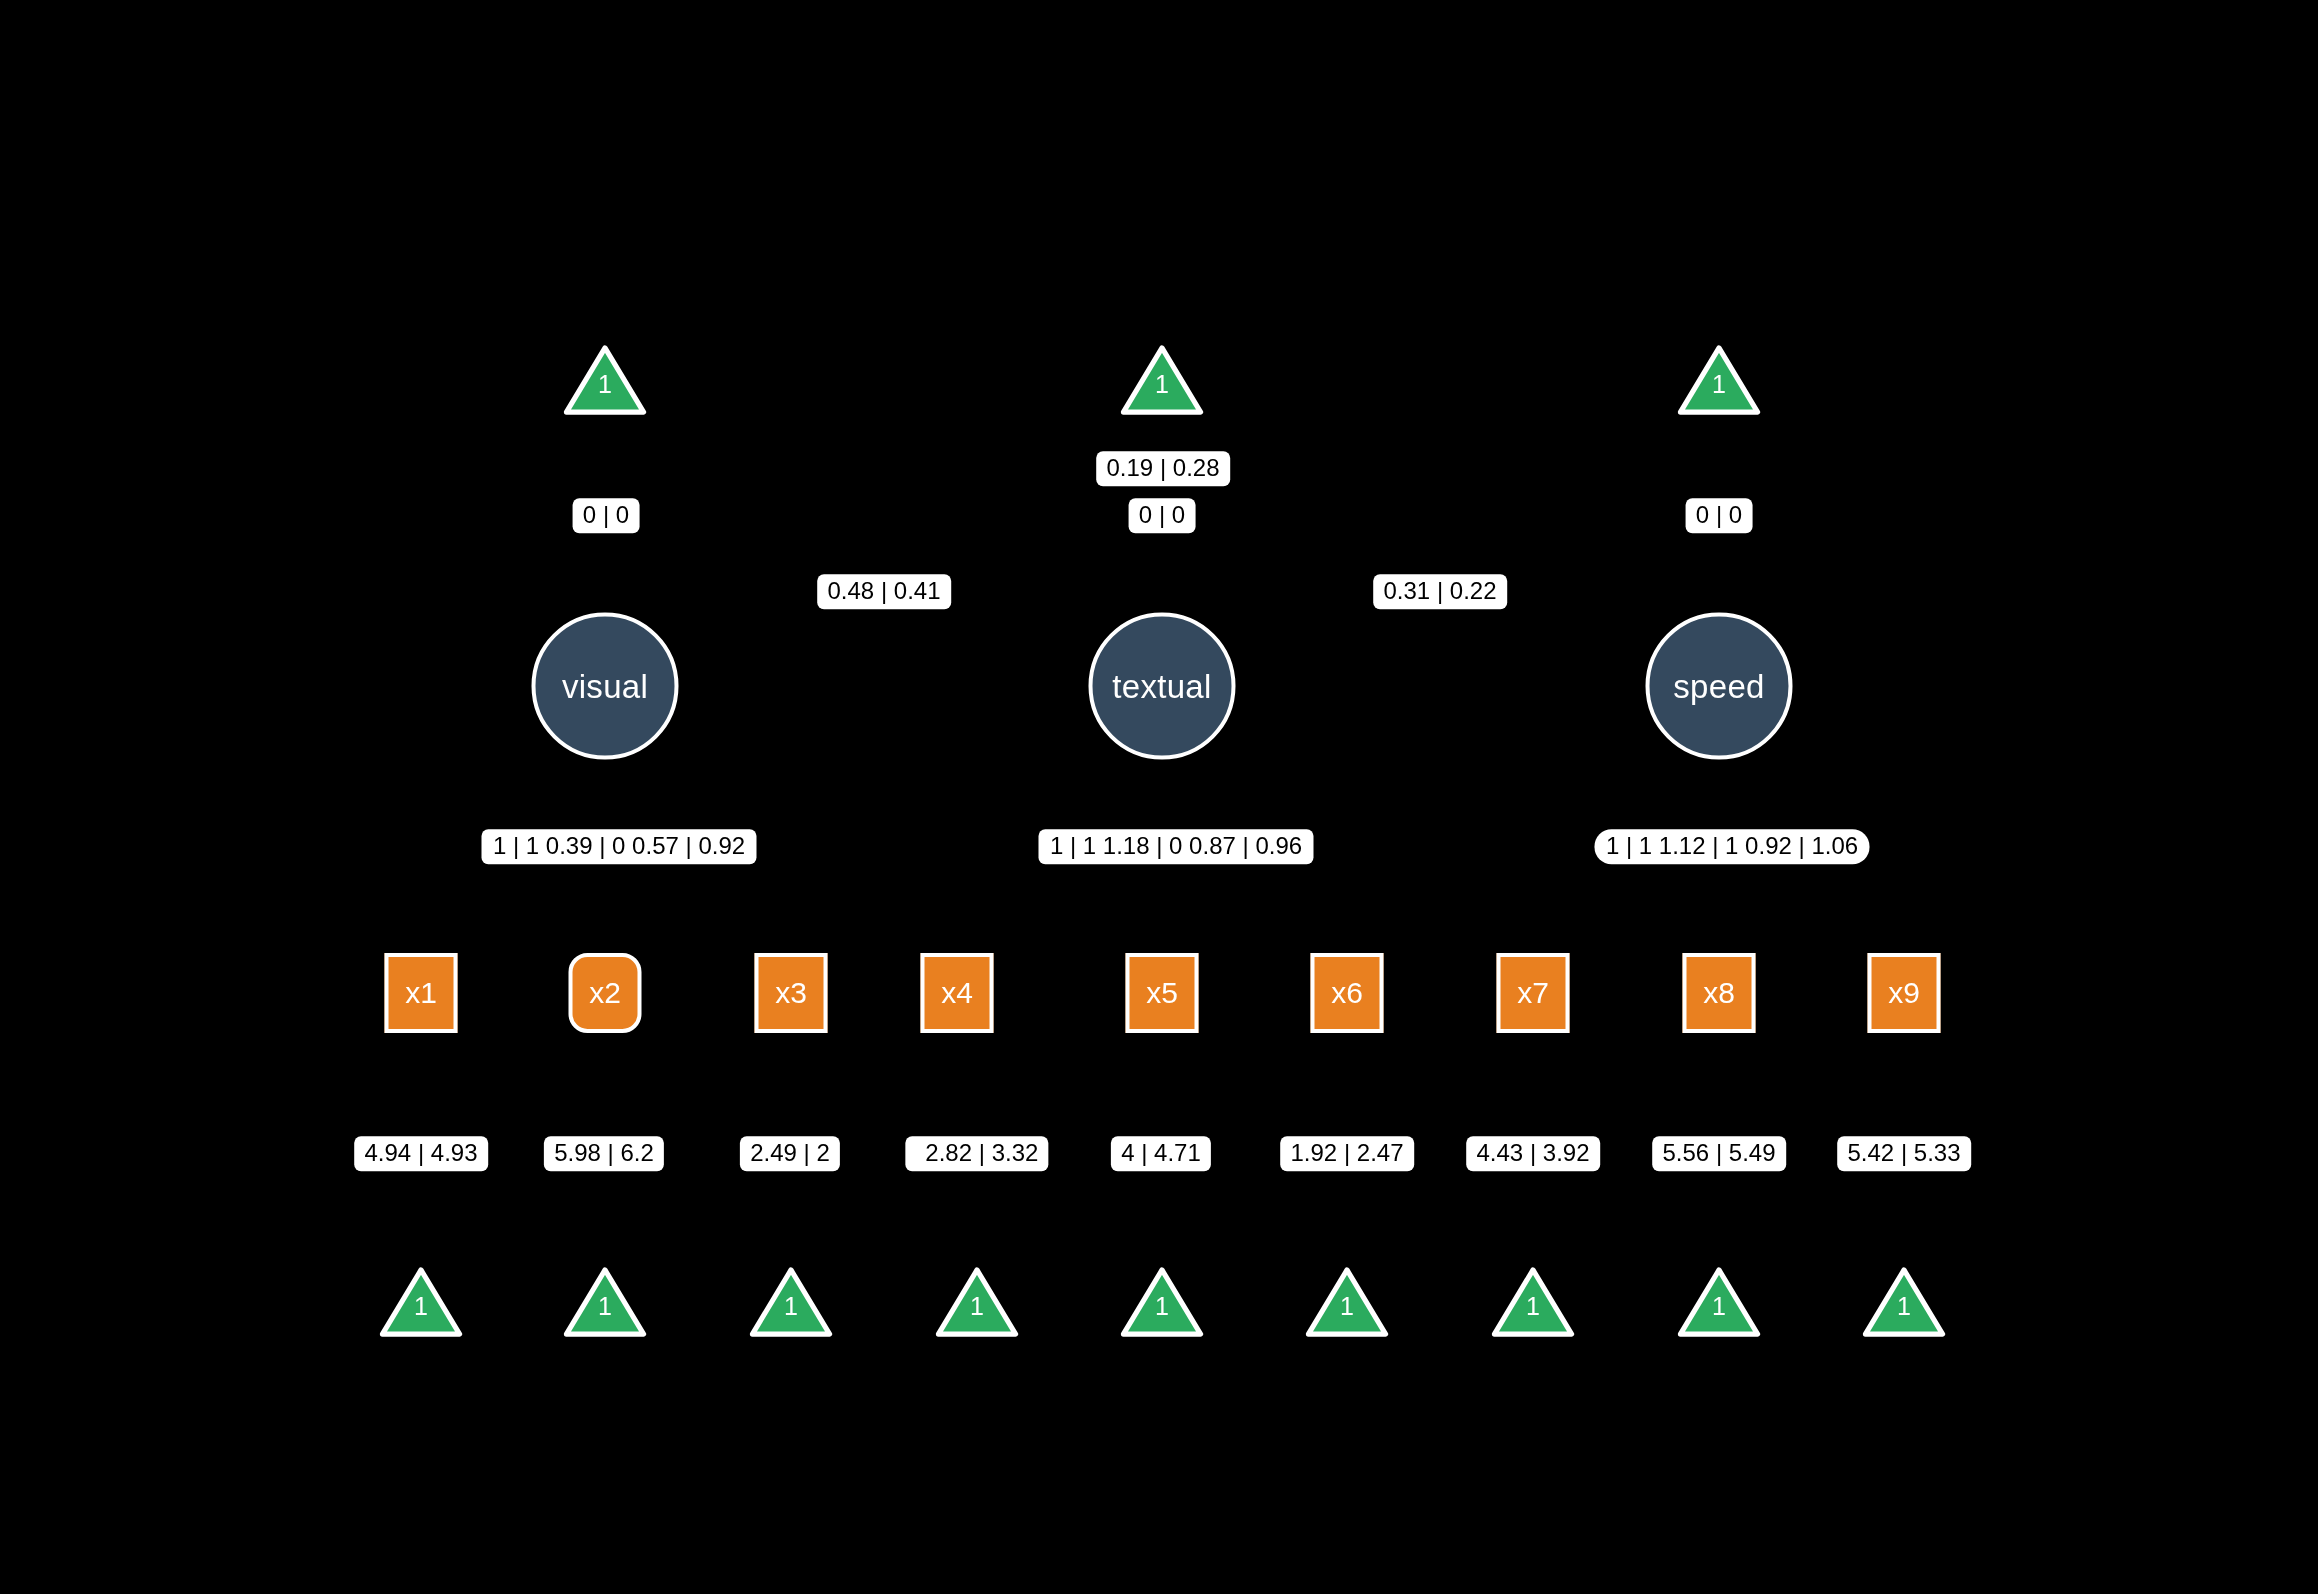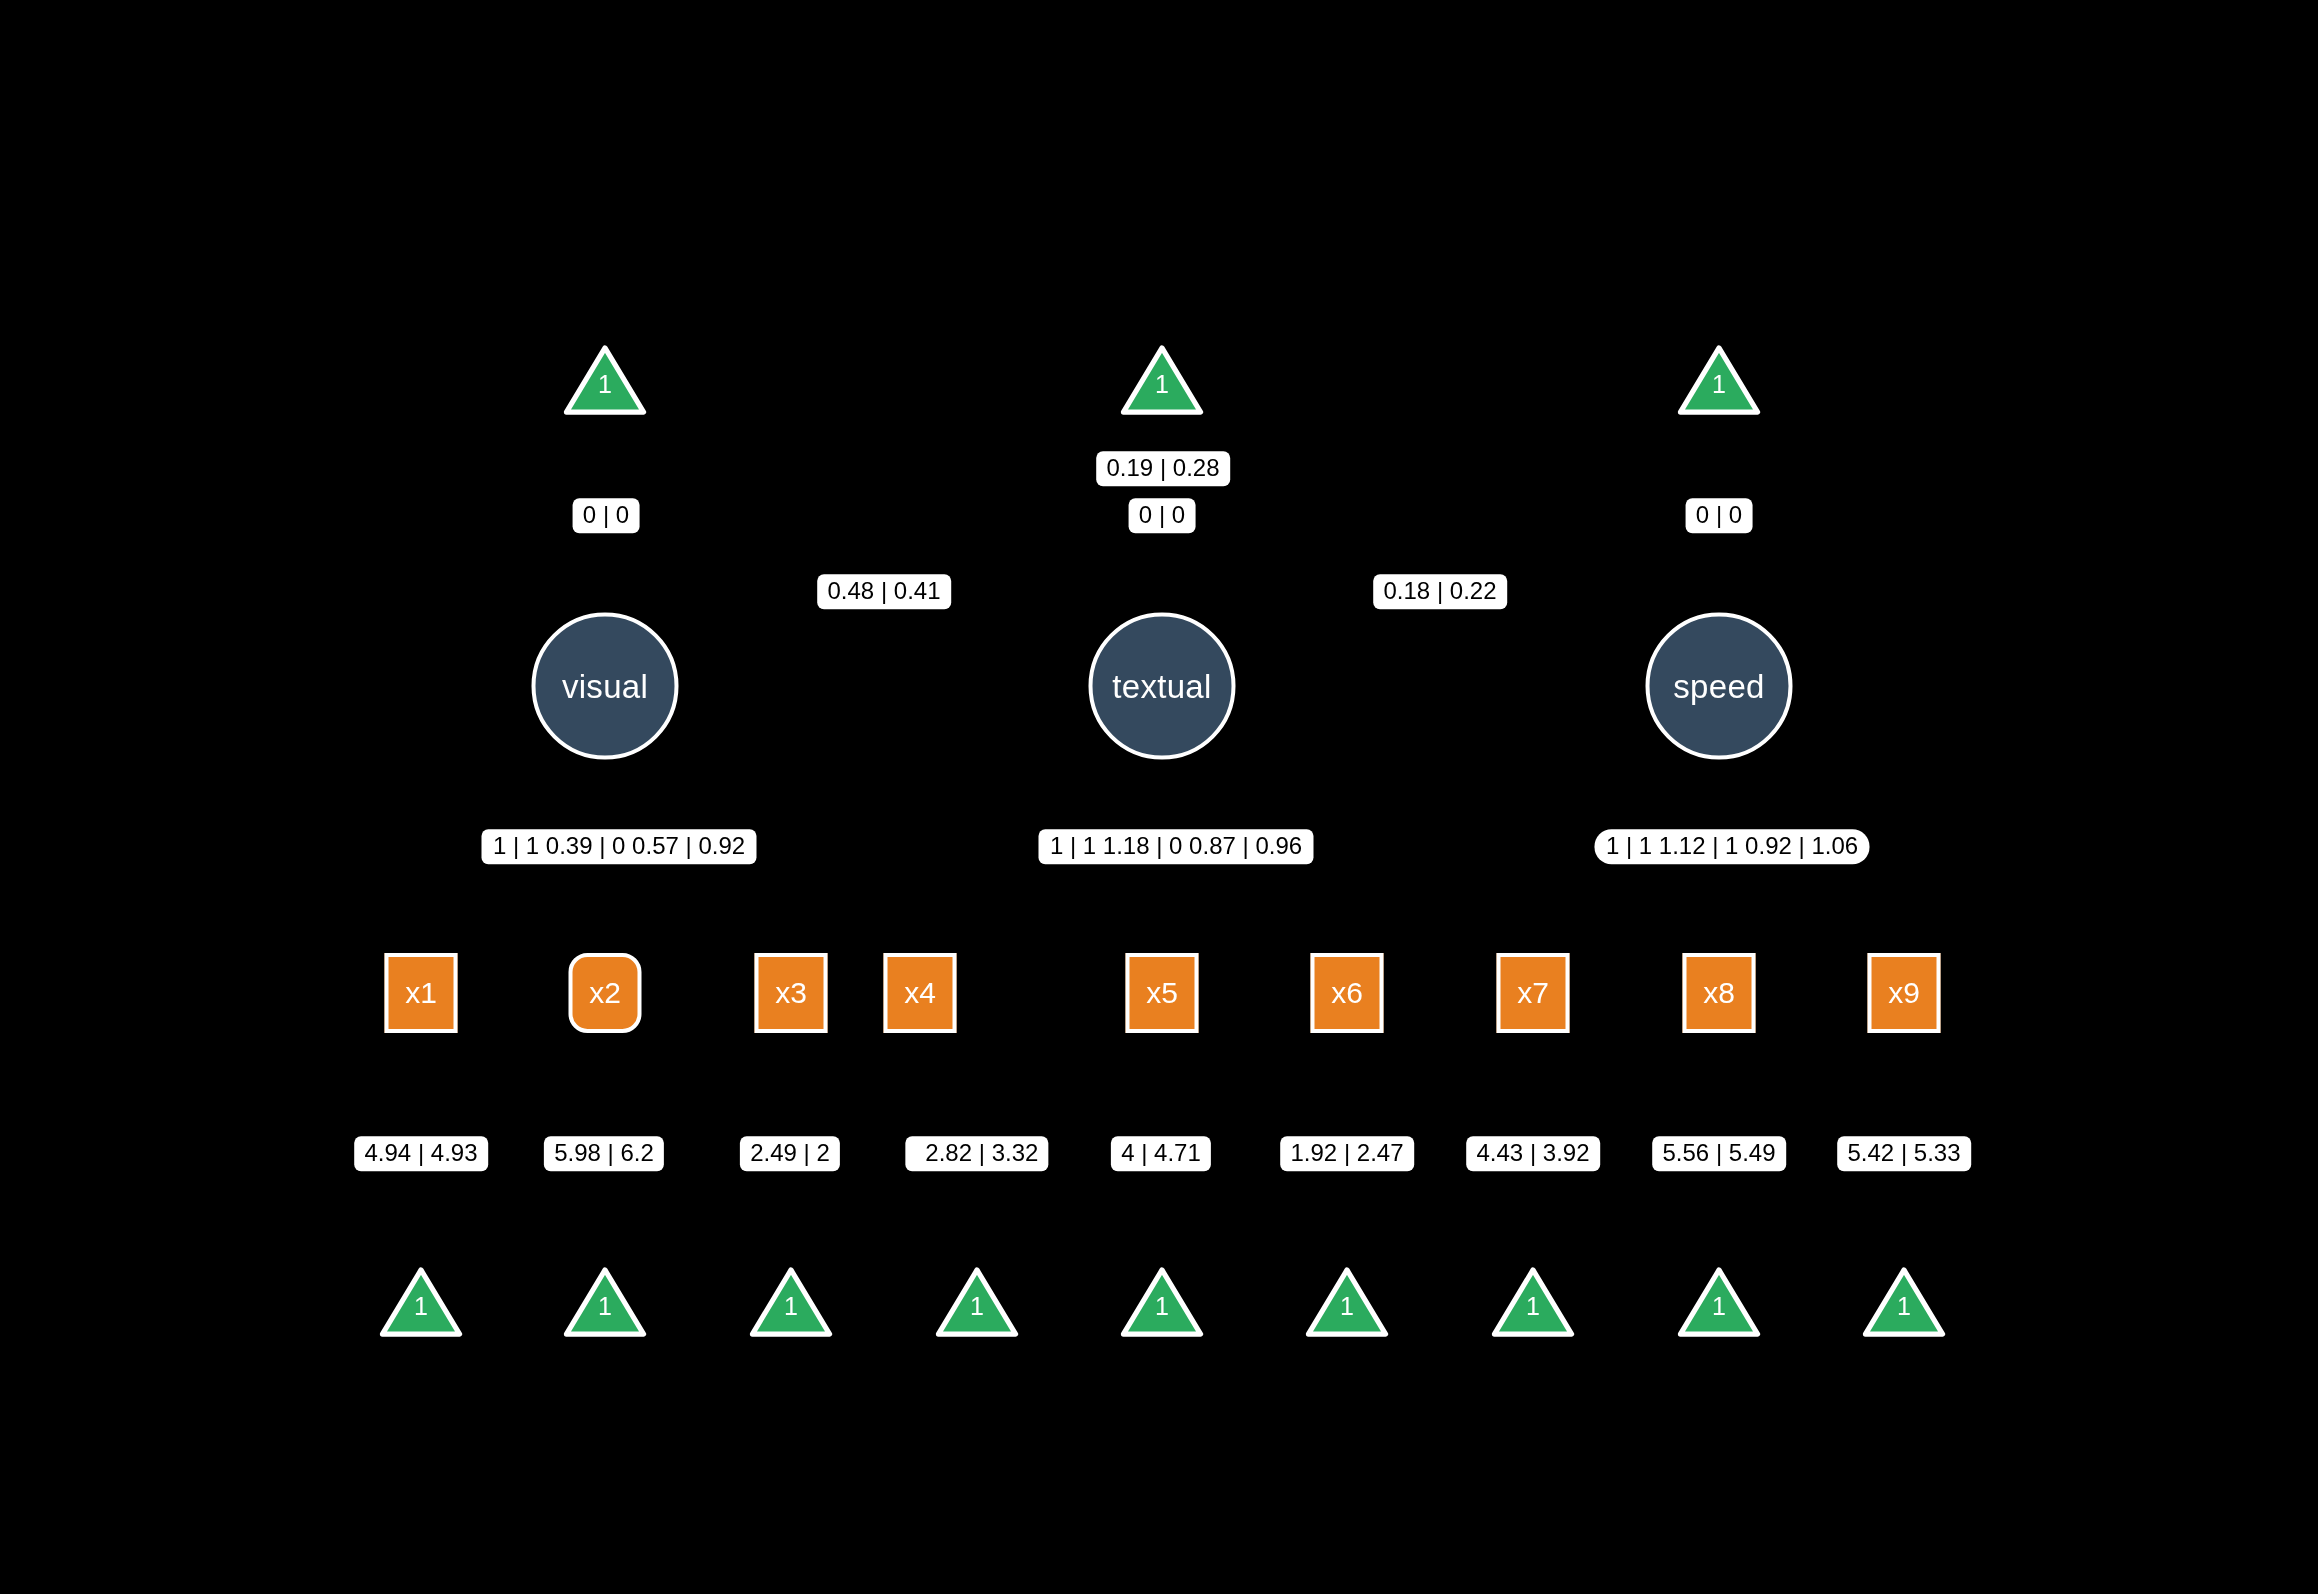--- a/index.html
+++ b/index.html
@@ -217,7 +217,7 @@
     <div class="chip" style="left: 1162px; top: 516px;">0 | 0</div>
     <div class="chip" style="left: 1719px; top: 516px;">0 | 0</div>
     <div class="chip" style="left: 884px; top: 592px;">0.48 | 0.41</div>
-    <div class="chip" style="left: 1440px; top: 592px;">0.18 | 0.22</div>
+    <div class="chip" style="left: 1440px; top: 592px;">0.31 | 0.22</div>
     <div class="chip wide" style="left: 619px; top: 847px;">1 | 1 0.39 | 0 0.57 | 0.92</div>
     <div class="chip wide" style="left: 1176px; top: 847px;">1 | 1 1.18 | 0 0.87 | 0.96</div>
     <div class="chip wide" style="left: 1732px; top: 847px; border-radius: 17px;">1 | 1 1.12 | 1 0.92 | 1.06</div>

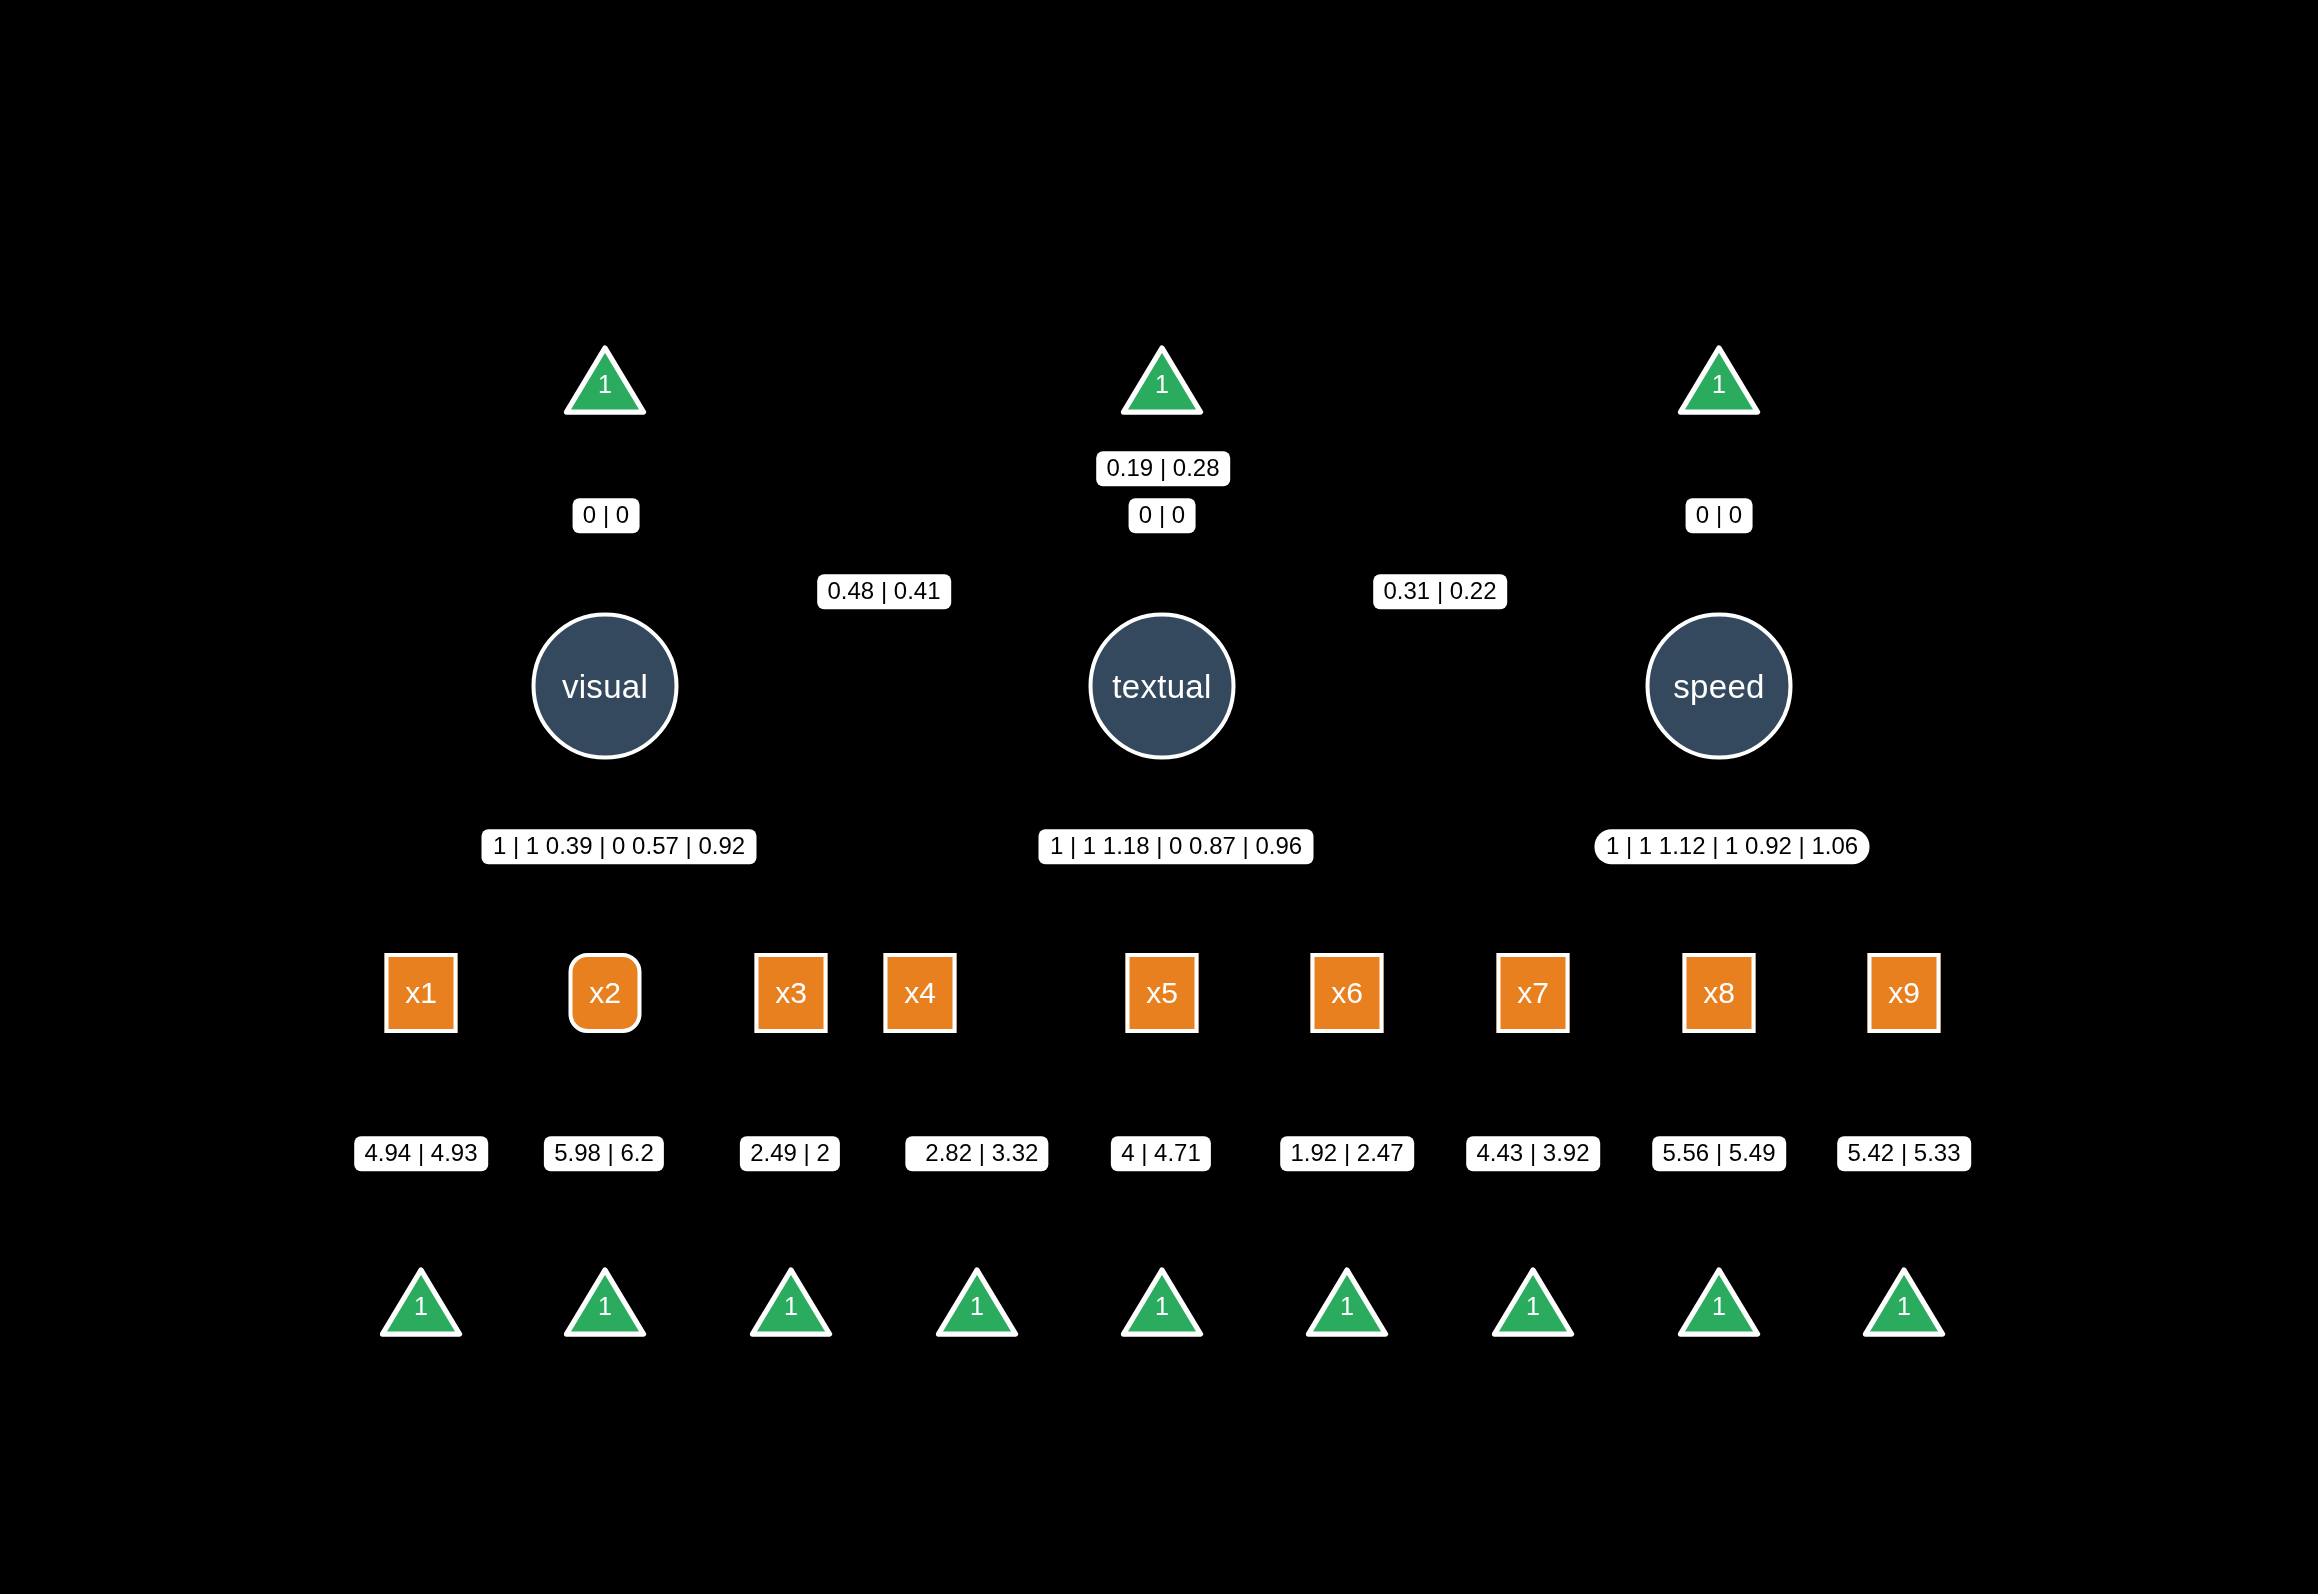--- a/index.html
+++ b/index.html
@@ -122,7 +122,7 @@
     <div class="node observed" style="left: 791px; top: 993px;">
       <span>x3</span>
     </div>
-    <div class="node observed" style="left: 920px; top: 993px;">
+    <div class="node observed" style="left: 957px; top: 993px;">
       <span>x4</span>
     </div>
     <div class="node observed" style="left: 1162px; top: 993px;">

